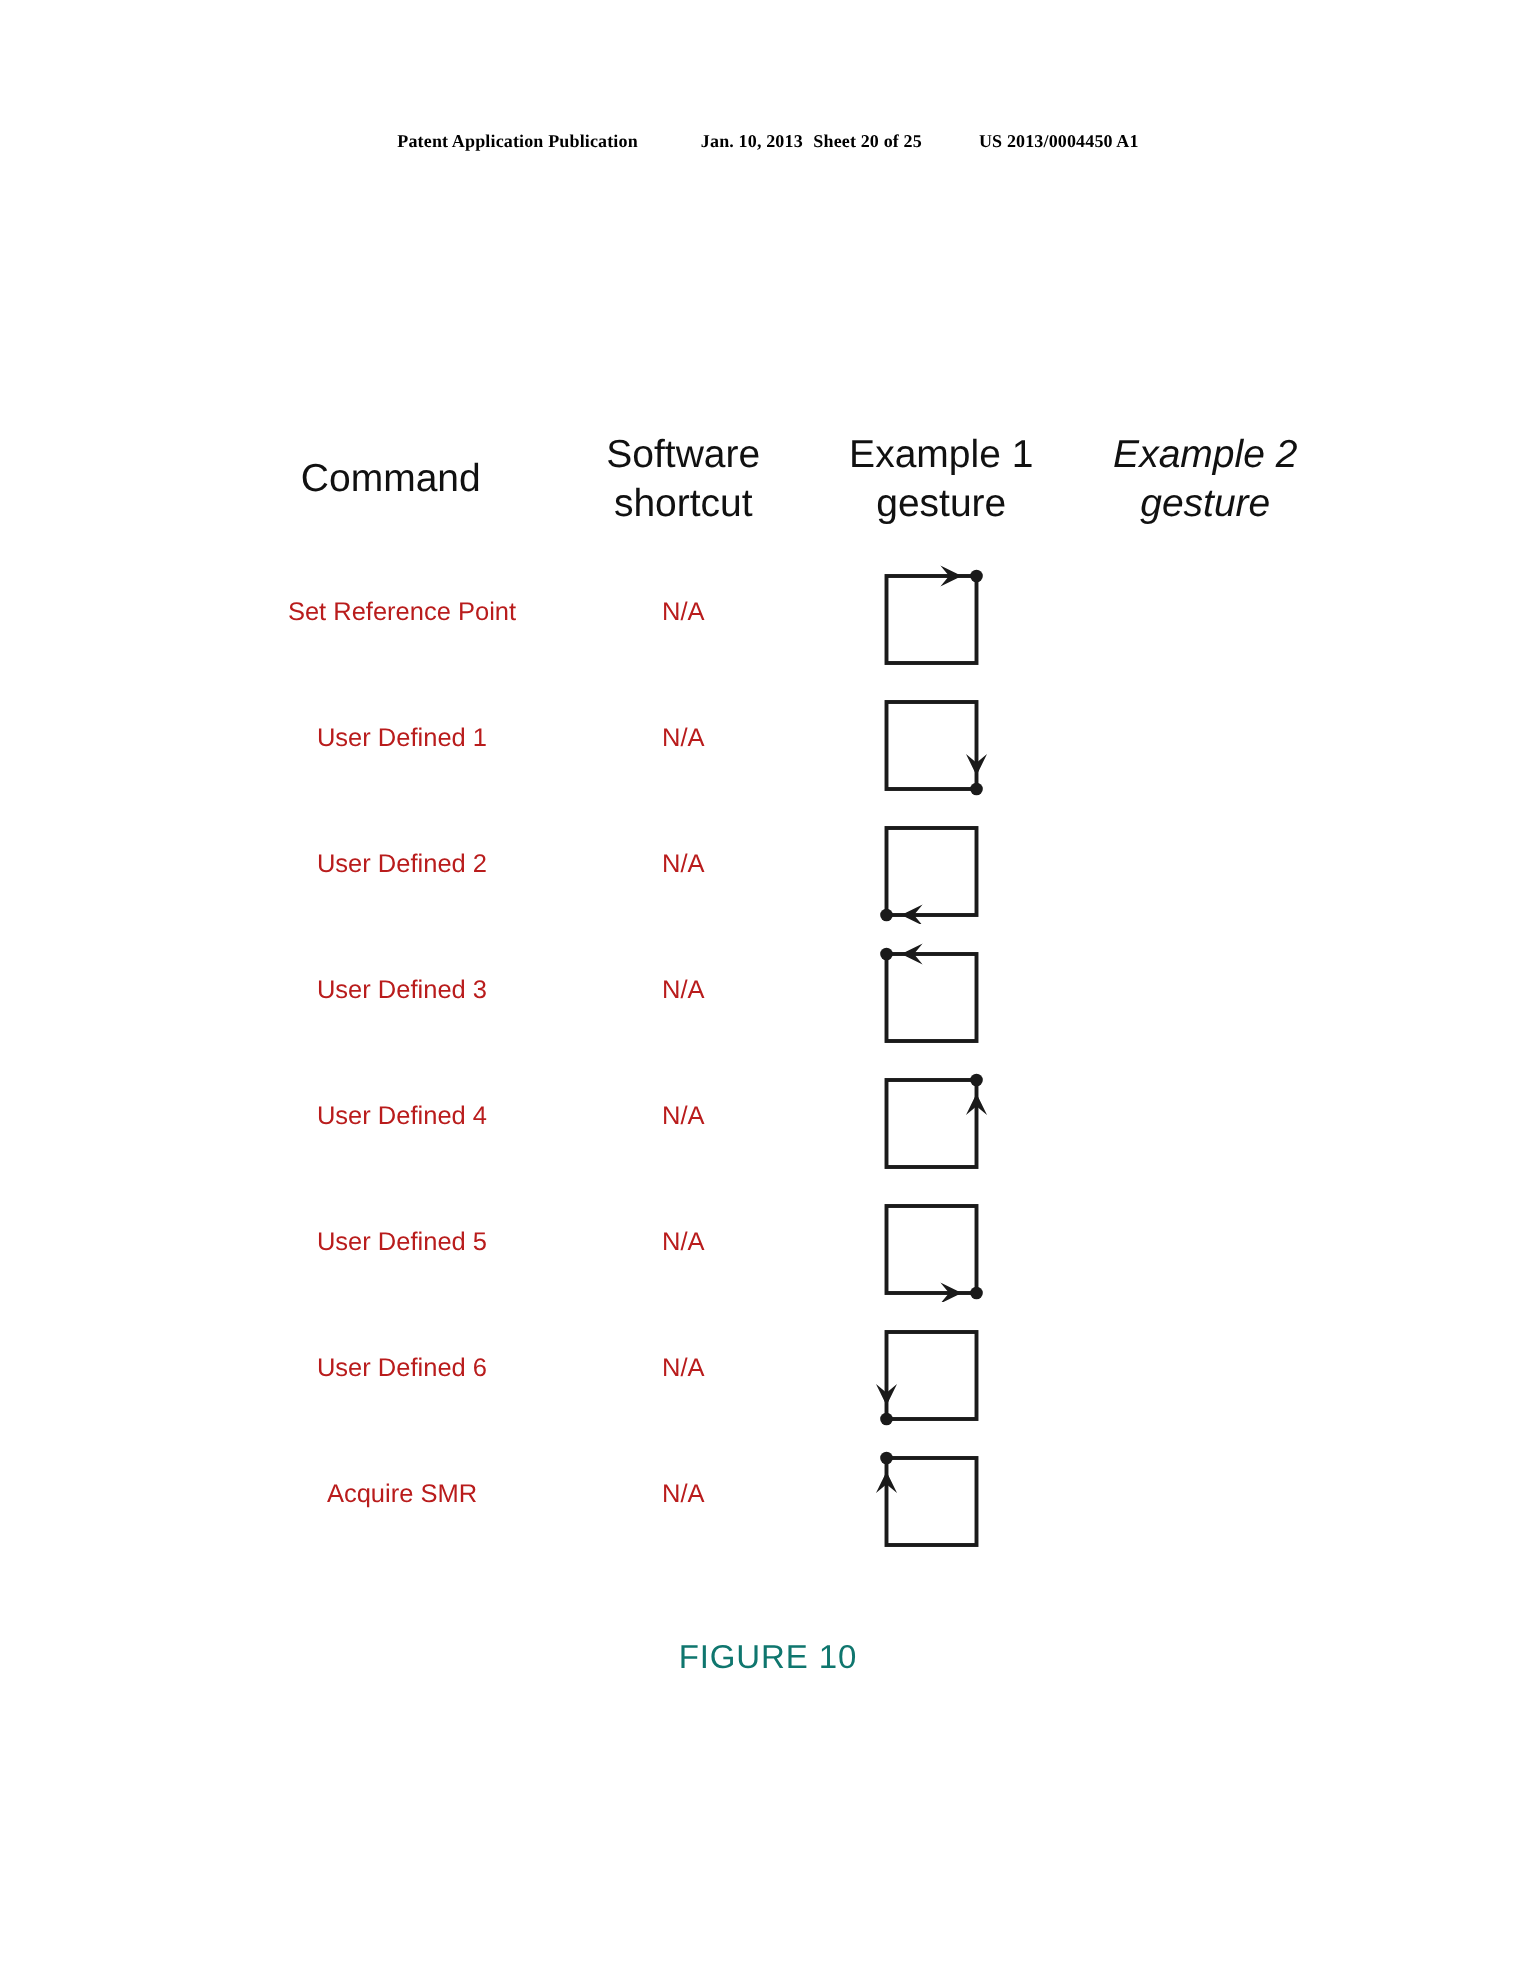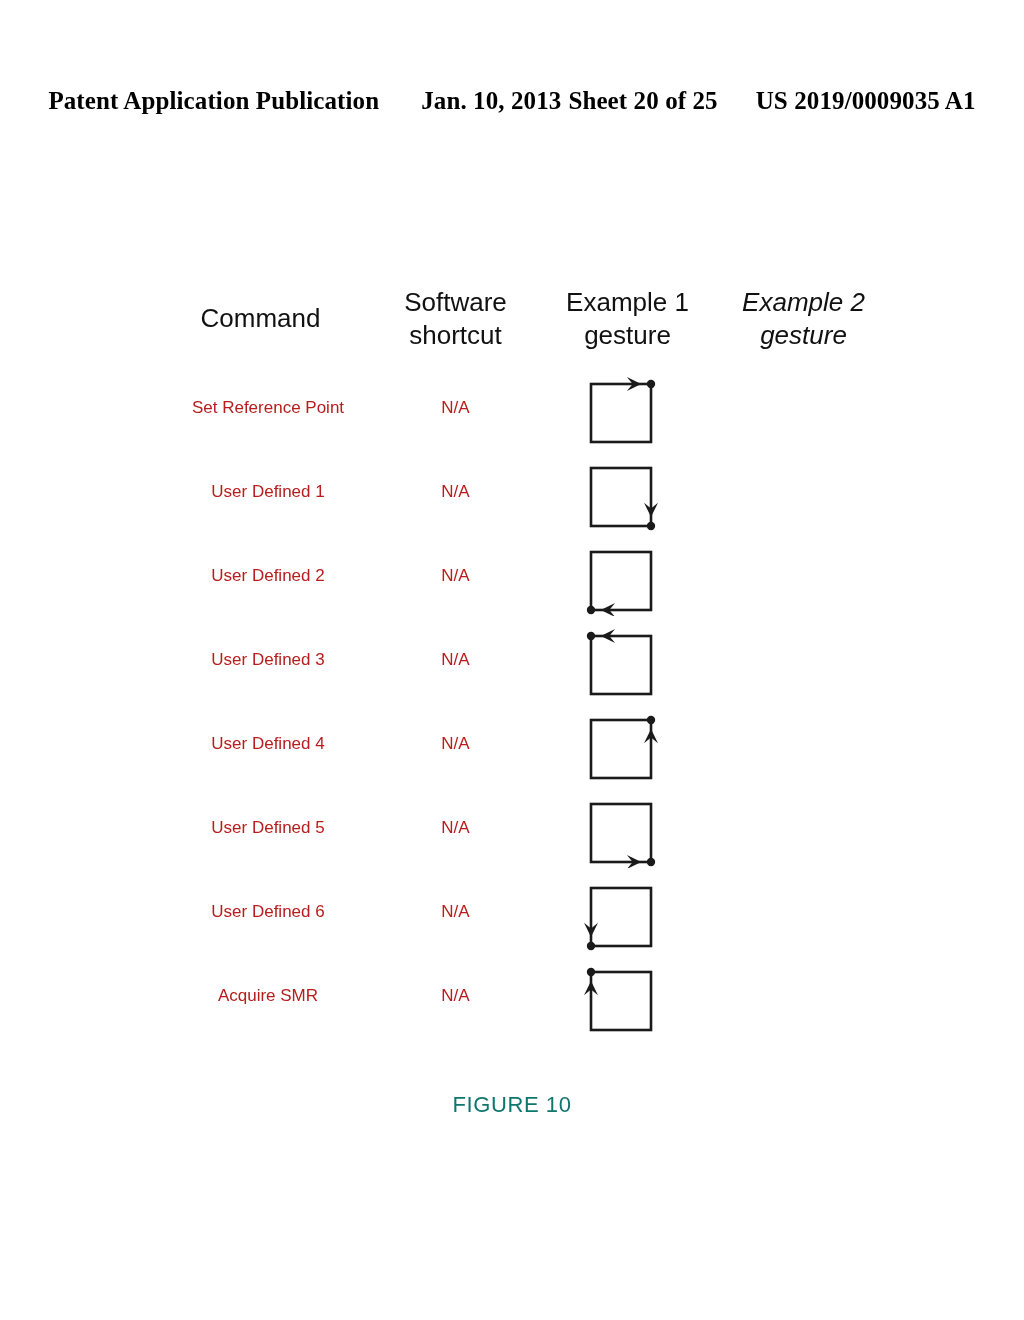--- a/index.html
+++ b/index.html
@@ -28,7 +28,7 @@
     align-items: baseline;
     font-family: "Liberation Serif", serif;
     font-weight: bold;
-    font-size: 25px;
+    font-size: 12px;
     letter-spacing: 0.1px;
     white-space: nowrap;
   }

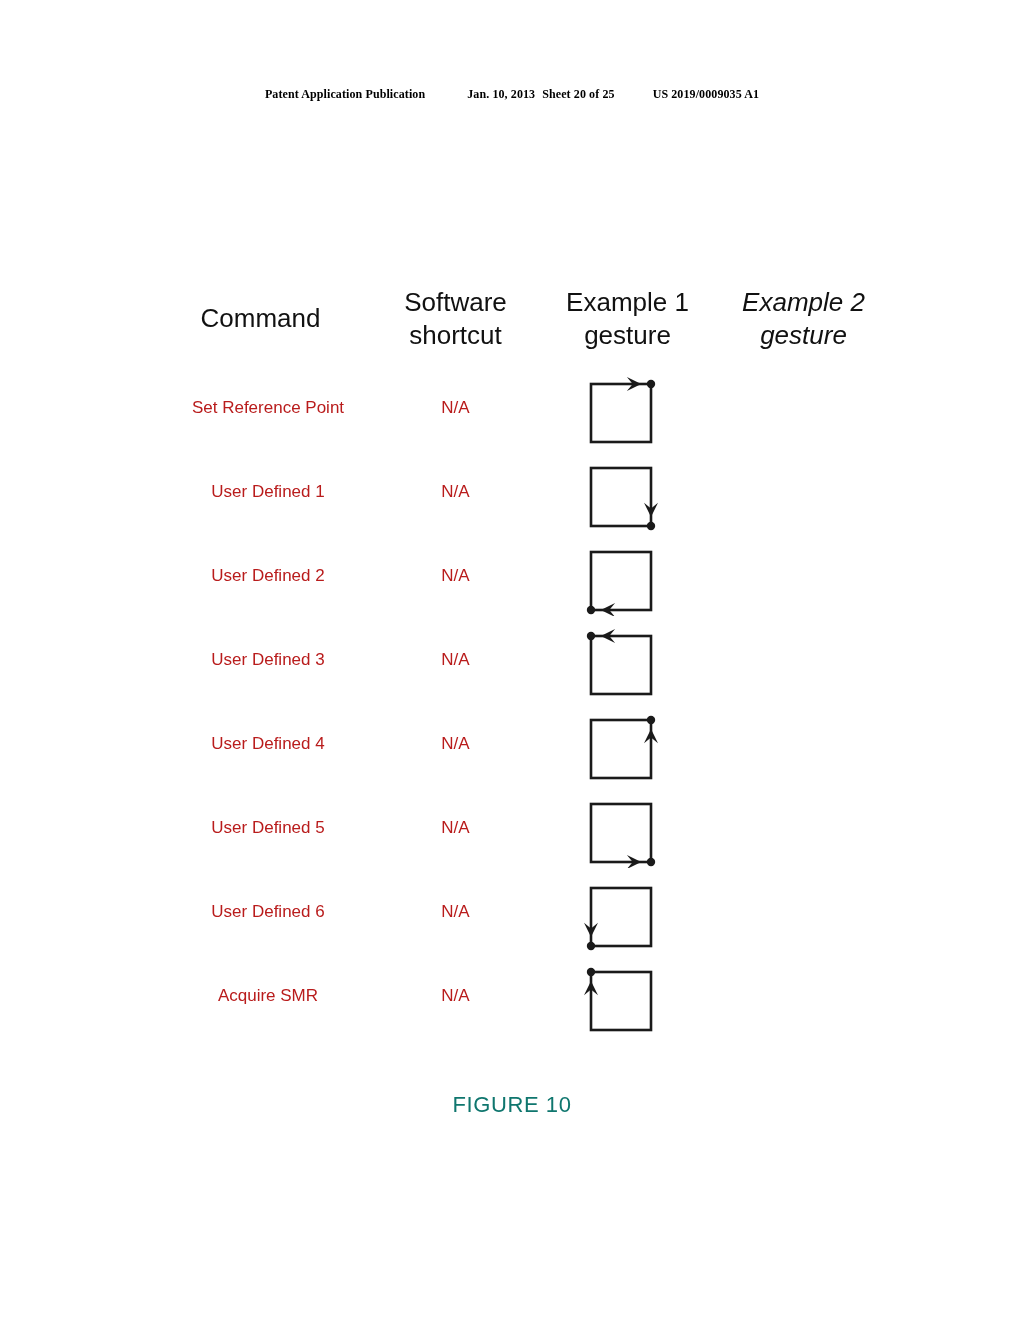--- a/index.html
+++ b/index.html
@@ -140,7 +140,7 @@
   <span class="seg-pub">Patent Application Publication</span>
   <span class="seg-date">Jan. 10, 2013</span>
   <span class="seg-sheet">Sheet 20 of 25</span>
-  <span class="seg-number">US 2019/0009035 A1</span>
+  <span class="seg-number">US 2013/0004450 A1</span>
 </div>
 
 <div class="figure">

